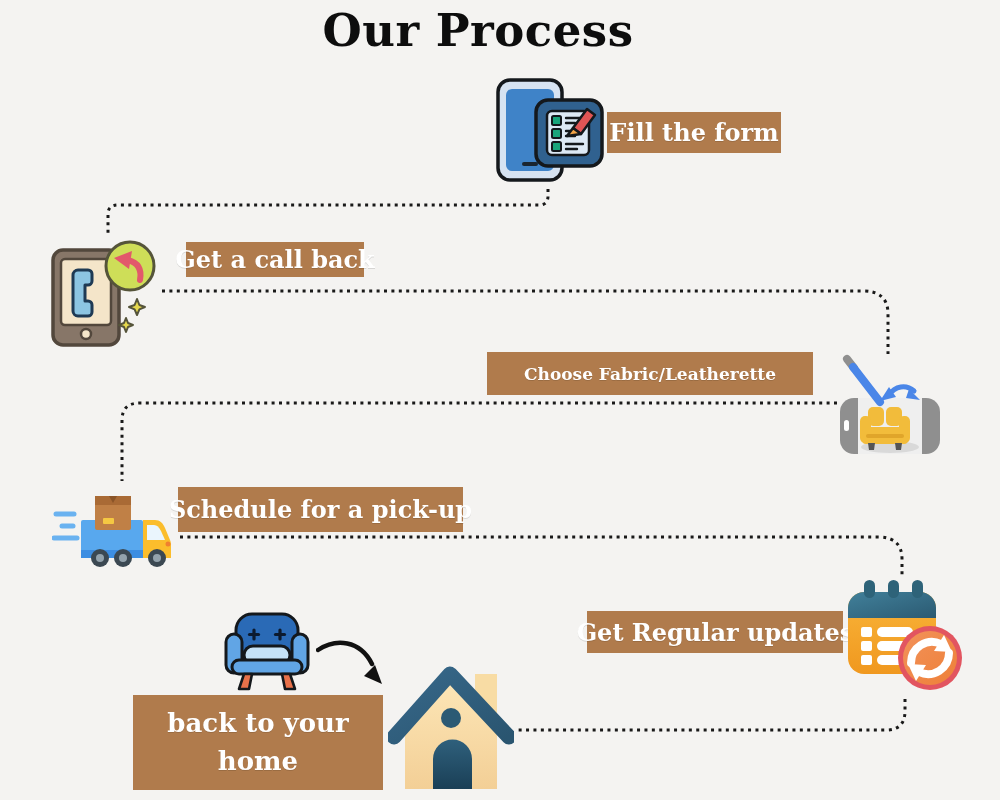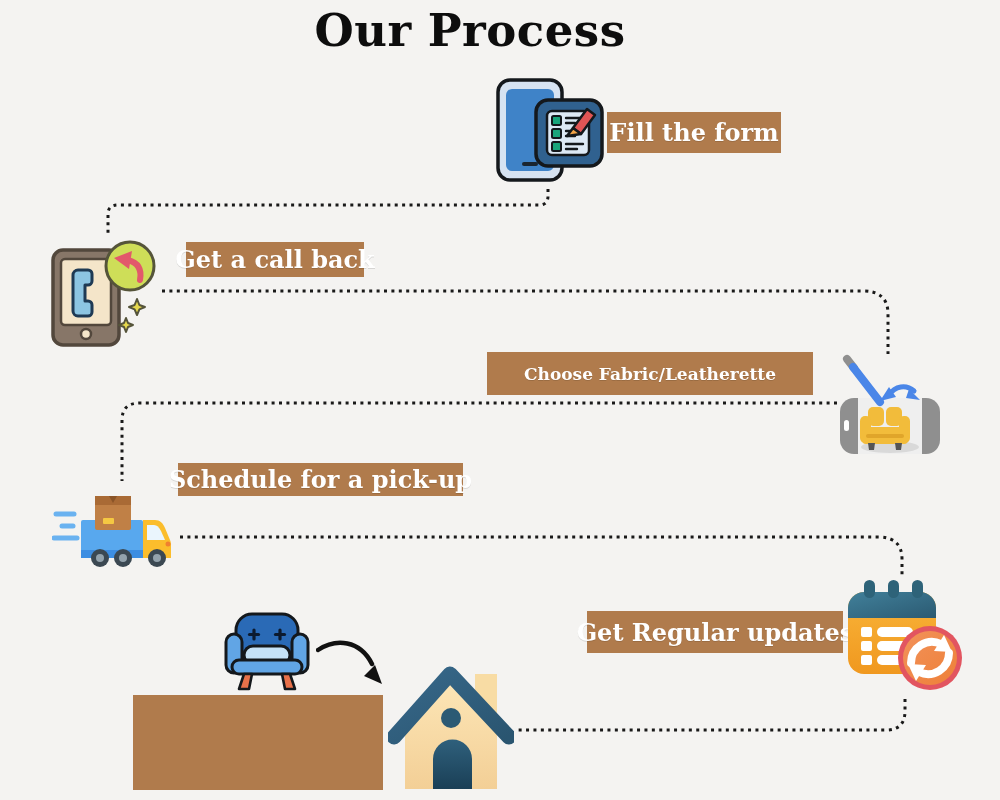--- a/index.html
+++ b/index.html
@@ -10,7 +10,7 @@
   }
   .stage{position:absolute;inset:0;width:1000px;height:800px;}
   .title{
-    position:absolute;top:4px;left:4px;width:932px;text-align:center;
+    position:absolute;top:4px;left:12px;width:932px;text-align:center;
     font-size:45px;font-weight:700;color:#0d0d0d;letter-spacing:.5px;
   }
   .connectors{position:absolute;left:0;top:0;z-index:1;}

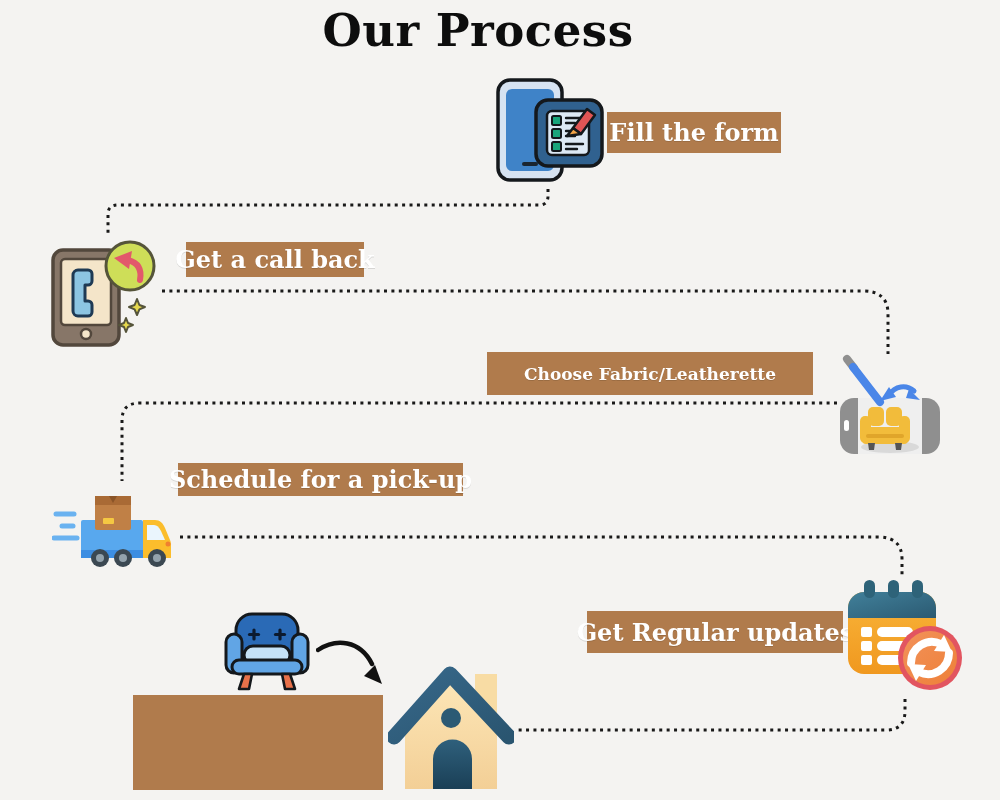--- a/index.html
+++ b/index.html
@@ -27,7 +27,7 @@
   .lbl-1{left:607px;top:112px;width:174px;height:41px;}
   .lbl-2{left:186px;top:242px;width:178px;height:35px;}
   .lbl-3{left:487px;top:352px;width:326px;height:43px;font-size:17px;}
-  .lbl-4{left:178px;top:463px;width:285px;height:33px;}
+  .lbl-4{left:178px;top:487px;width:285px;height:45px;}
   .lbl-5{left:587px;top:611px;width:256px;height:42px;}
   .lbl-6{left:133px;top:695px;width:250px;height:95px;}
   .ic-1{left:494px;top:78px;}

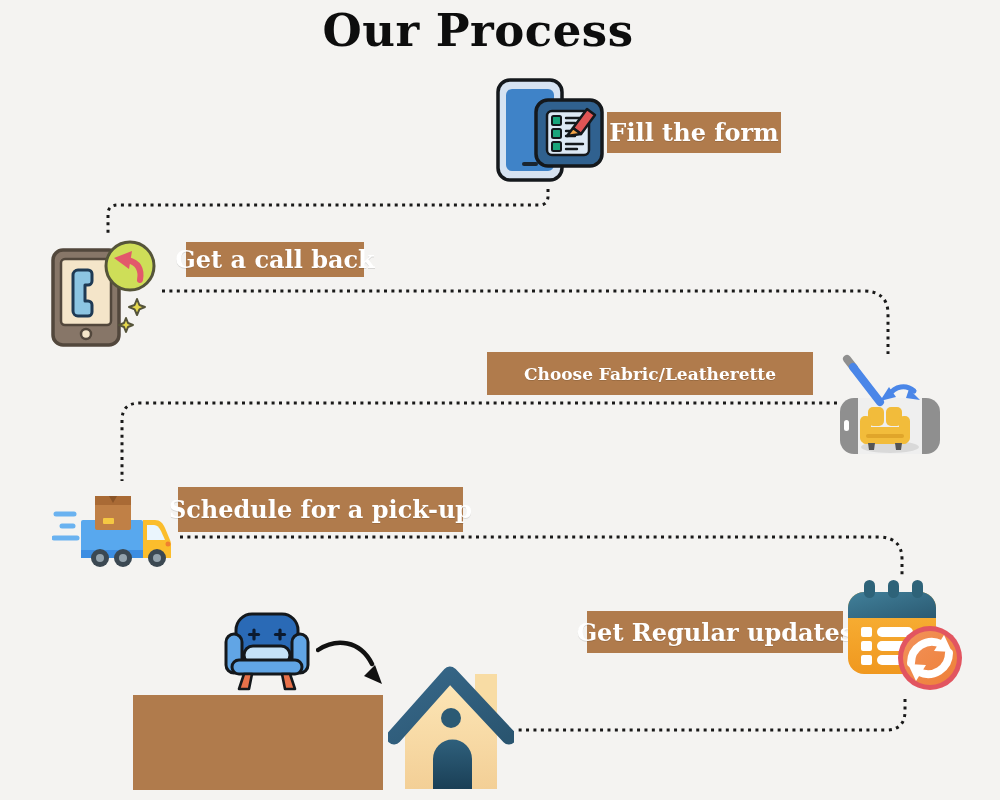--- a/index.html
+++ b/index.html
@@ -228,6 +228,7 @@
   <div class="step-label lbl-4">Schedule for a pick-up</div>
   <div class="step-label lbl-5">Get Regular updates</div>
   <div class="step-label lbl-6 two-line">
+    <span>back to your home</span>
   </div>
 
 </div>

